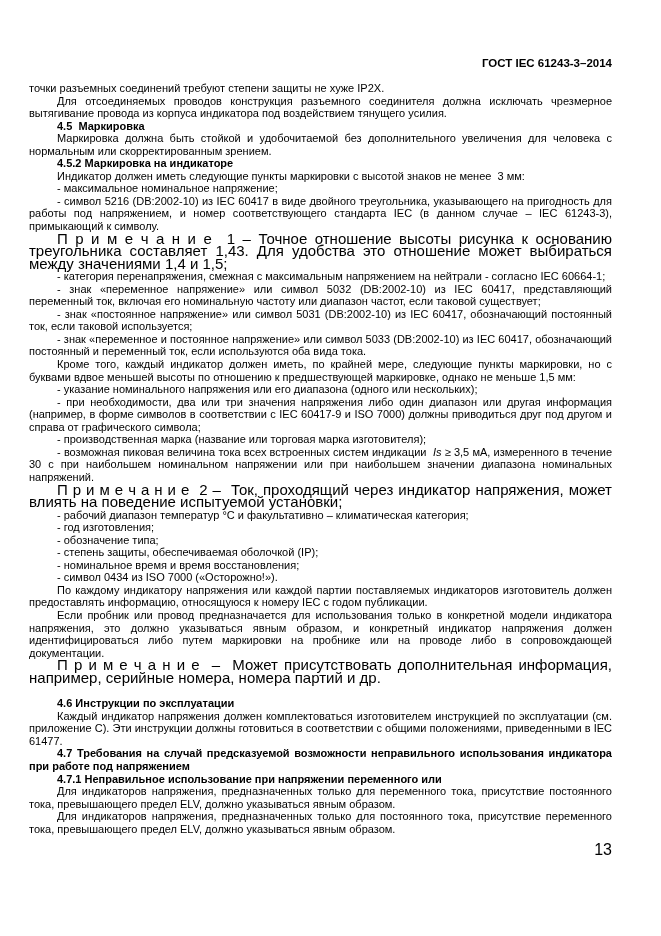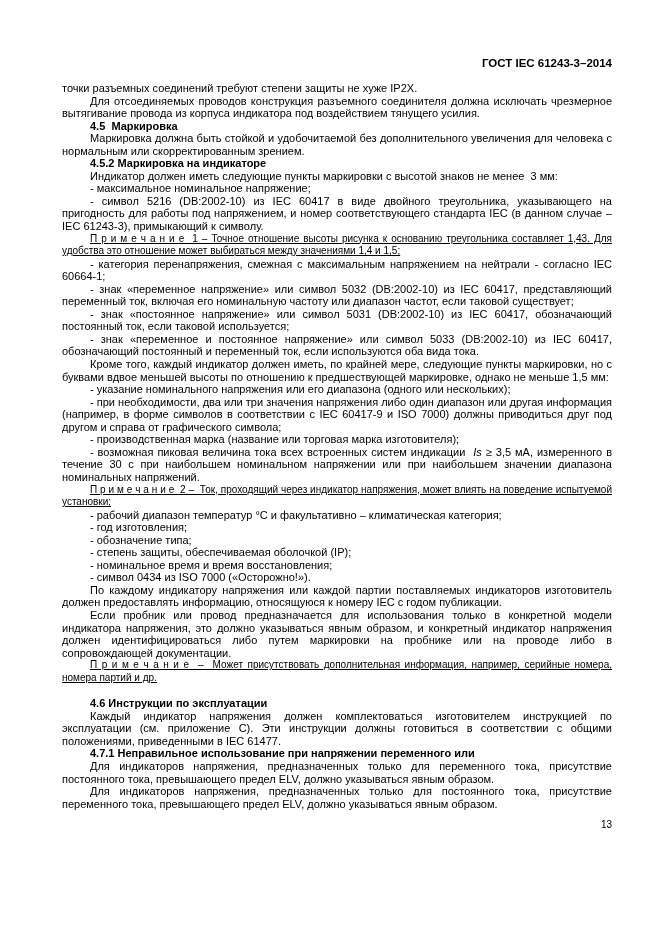--- a/index.html
+++ b/index.html
@@ -13,7 +13,7 @@
     height: 936px;
     background: #ffffff;
     box-sizing: border-box;
-    padding: 57px 49px 0 62px;
+    padding: 57px 49px 0 29px;
     font-family: "Liberation Sans", sans-serif;
     color: #000000;
     overflow: hidden;

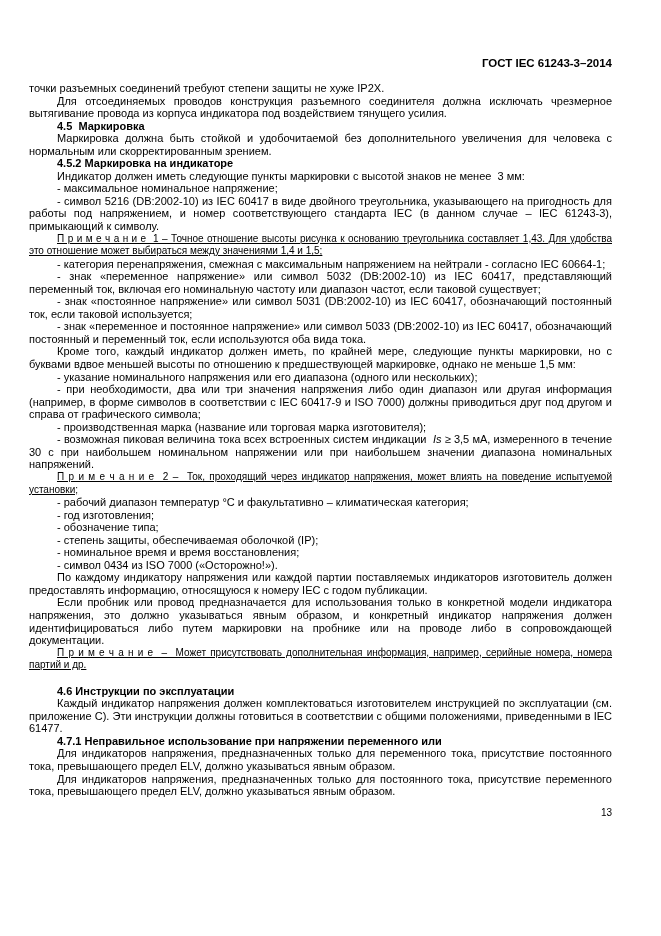--- a/index.html
+++ b/index.html
@@ -38,8 +38,7 @@
     font-weight: bold;
   }
   .content p.note {
-    font-size: 10px;
-    text-decoration: underline;
+    font-size: 15px;
   }
   .content p.gap-top {
     margin-top: 13px;

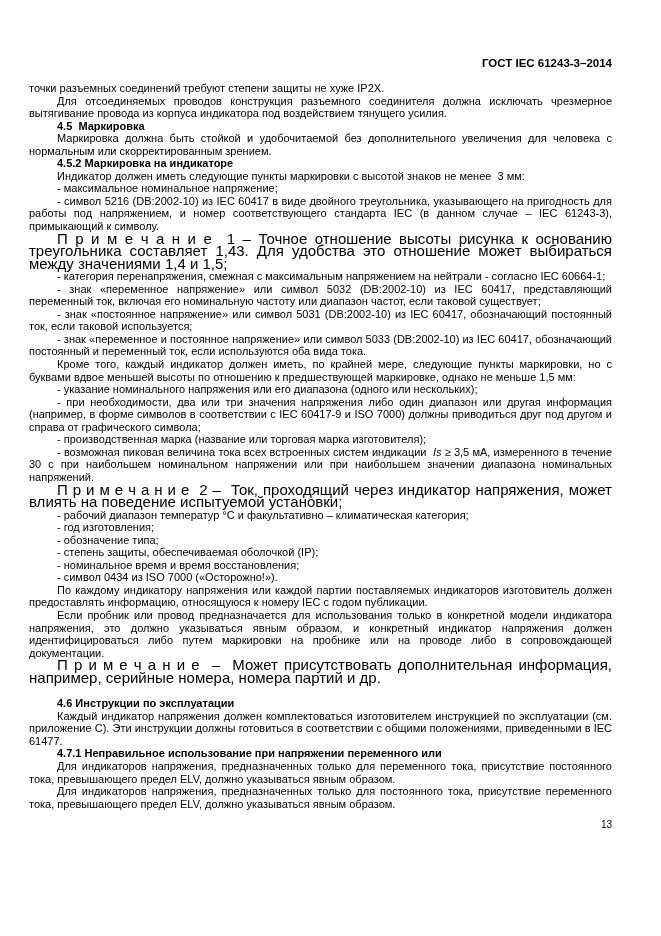--- a/index.html
+++ b/index.html
@@ -91,6 +91,7 @@
     <p class="indent note">П р и м е ч а н и е&nbsp; –&nbsp; Может присутствовать дополнительная информация, например, серийные номера, номера партий и др.</p>
     <p class="indent heading gap-top">4.6 Инструкции по эксплуатации</p>
     <p class="indent">Каждый индикатор напряжения должен комплектоваться изготовителем инструкцией по эксплуатации (см. приложение С). Эти инструкции должны готовиться в соответствии с общими положениями, приведенными в IEC 61477.</p>
+    <p class="indent heading">4.7 Требования на случай предсказуемой возможности неправильного использования индикатора при работе под напряжением</p>
     <p class="indent heading">4.7.1 Неправильное использование при напряжении переменного или</p>
     <p class="indent">Для индикаторов напряжения, предназначенных только для переменного тока, присутствие постоянного тока, превышающего предел ELV, должно указываться явным образом.</p>
     <p class="indent">Для индикаторов напряжения, предназначенных только для постоянного тока, присутствие переменного тока, превышающего предел ELV, должно указываться явным образом.</p>

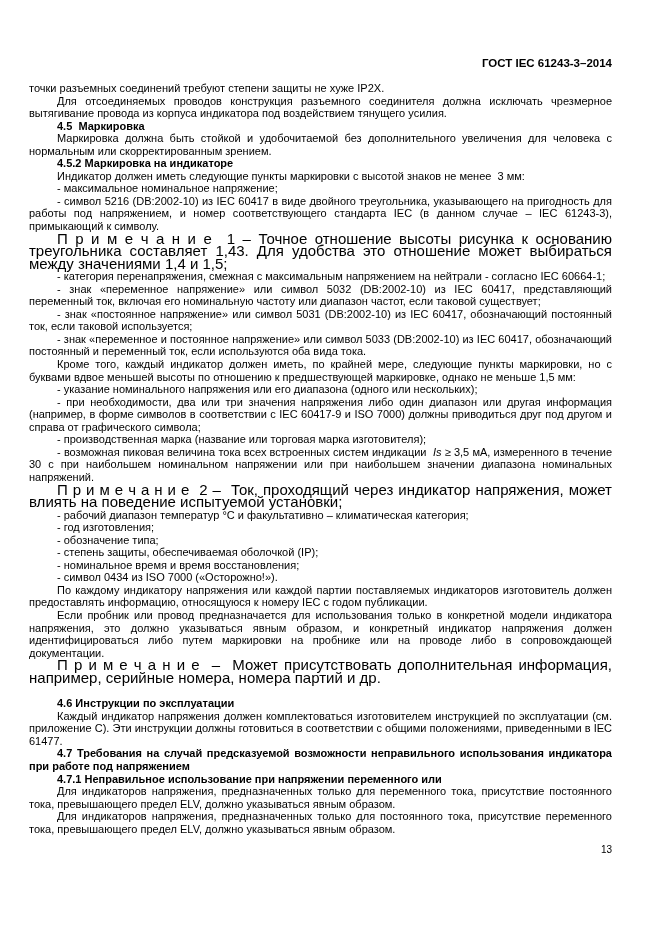--- a/index.html
+++ b/index.html
@@ -48,7 +48,7 @@
   }
   .page-number {
     text-align: right;
-    font-size: 10px;
+    font-size: 16px;
     line-height: 13px;
     margin-top: 8px;
   }

